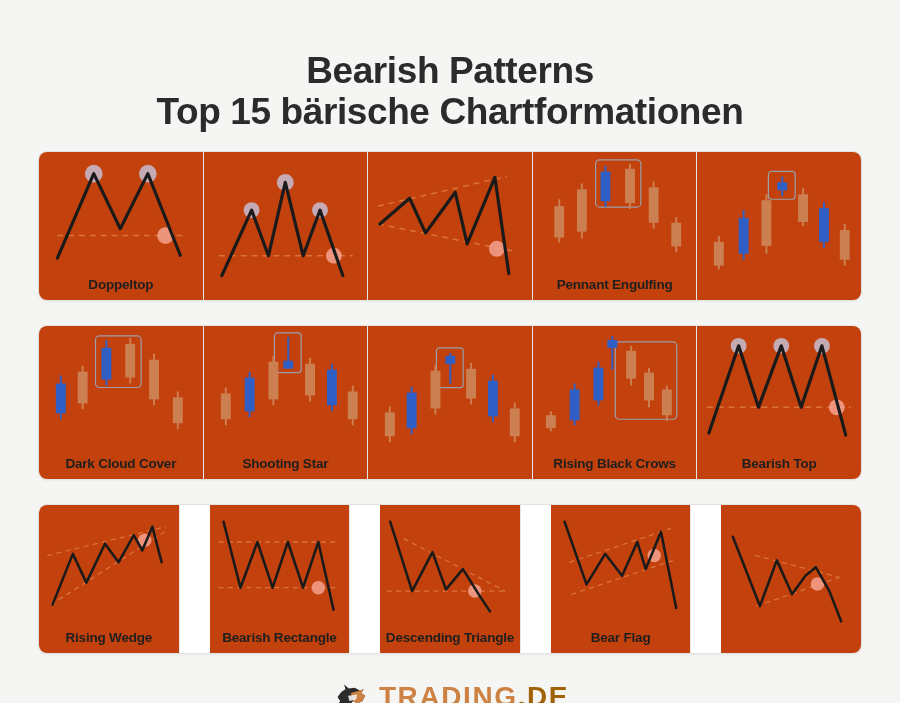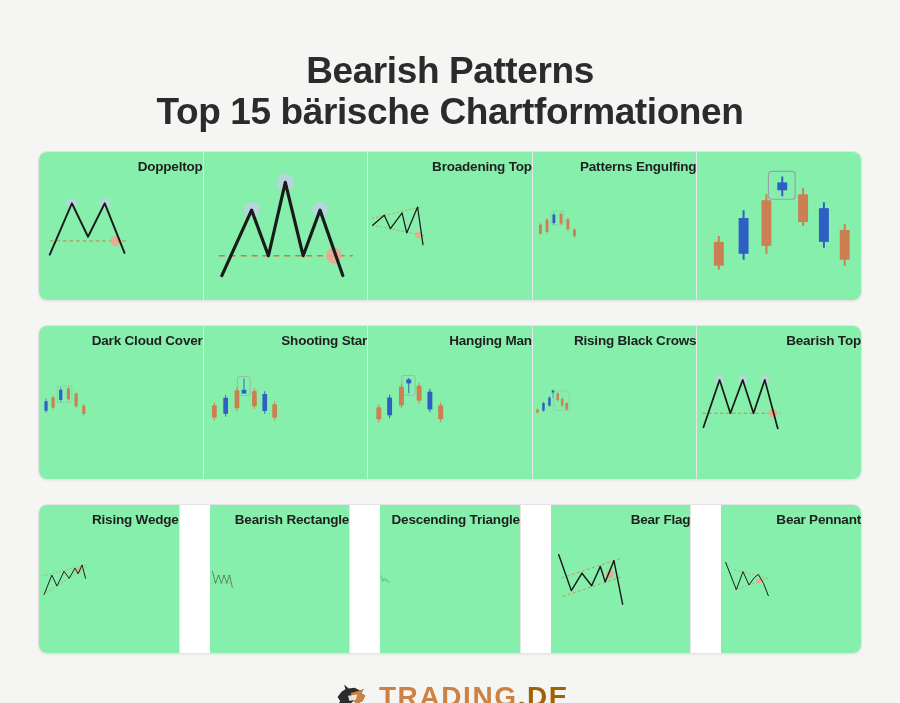--- a/index.html
+++ b/index.html
@@ -53,9 +53,9 @@
     flex: 1 1 0;
     position: relative;
     display: flex;
-    flex-direction: row;
+    flex-direction: column;
     border-right: 1px solid #e6e6e6;
-    background: #86efac;
+    background: #c2410c;
   }
   .cell:last-child { border-right: none; }
 

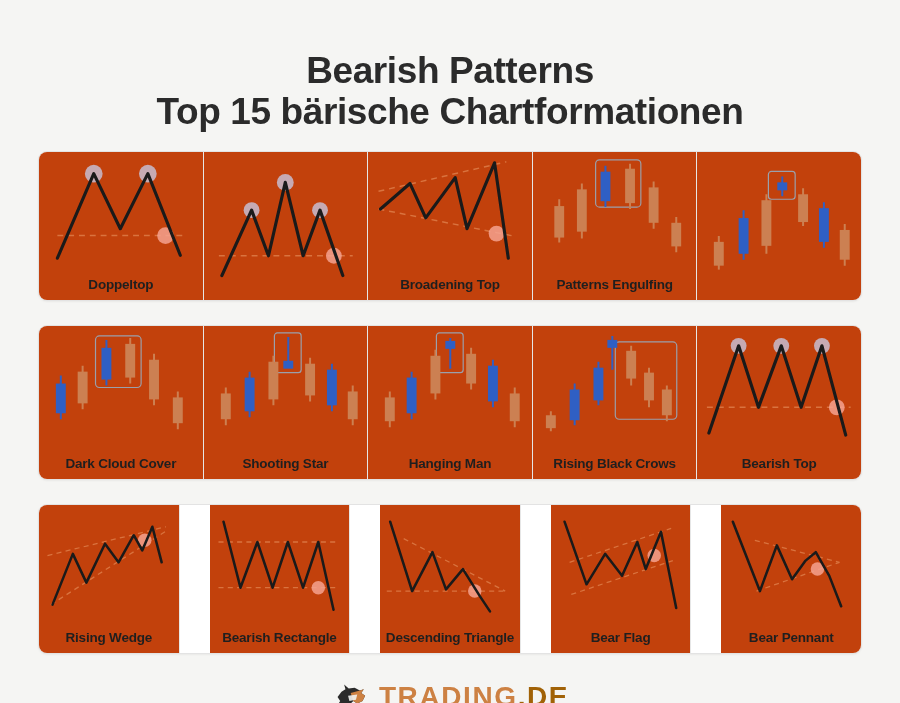--- a/index.html
+++ b/index.html
@@ -146,7 +146,6 @@
             <polyline points="12,58 42,32 58,67 88,26 100,78 128,11 142,108" fill="none" stroke="#1a1a1a" stroke-width="3.2" stroke-linejoin="round" stroke-linecap="round"></polyline>
           </svg>
         </div>
-        <div class="cap">Broadening Top</div>
       </div>
 
       <div class="cell">

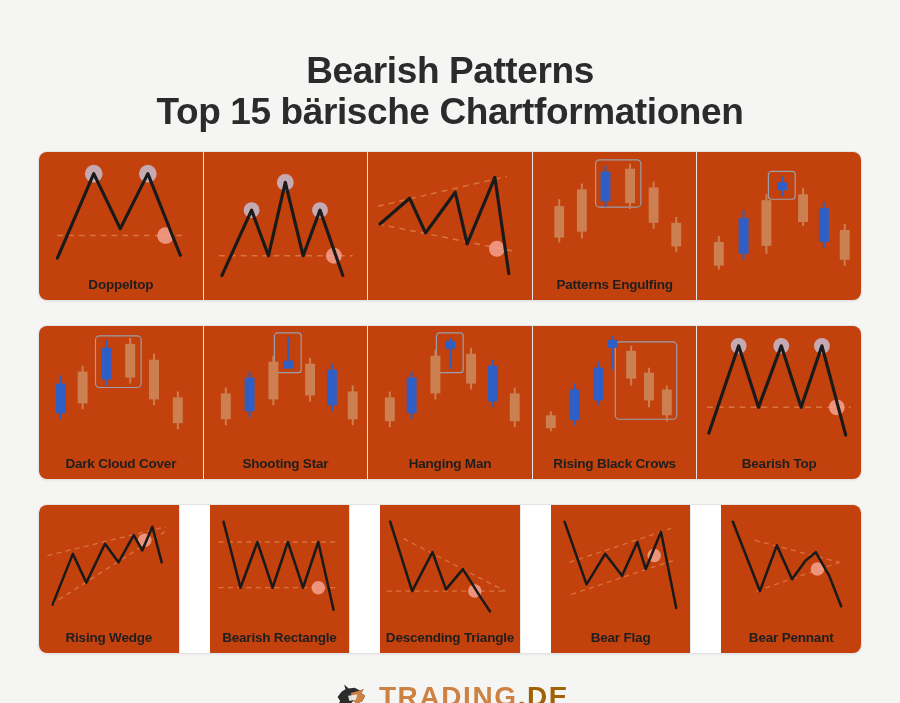--- a/index.html
+++ b/index.html
@@ -178,7 +178,7 @@
             </g>
           </svg>
         </div>
-        <div class="cap">Patterns Engulfing</div>
+        <div class="cap">Pennant Engulfing</div>
       </div>
 
       <div class="cell">

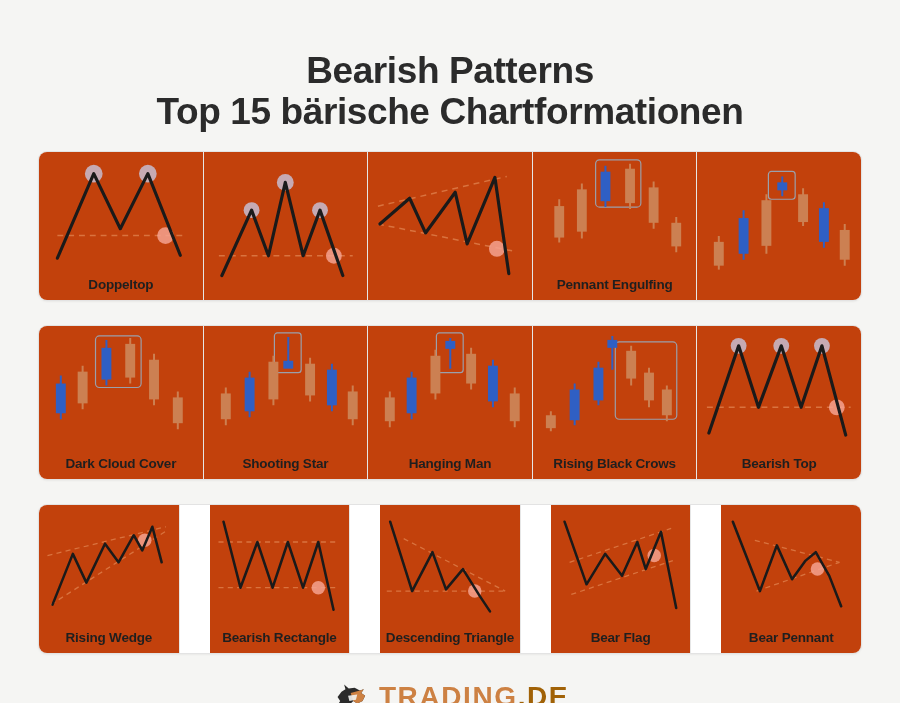--- a/index.html
+++ b/index.html
@@ -324,7 +324,6 @@
             </g>
           </svg>
         </div>
-        <div class="cap">Hanging Man</div>
       </div>
 
       <div class="cell">

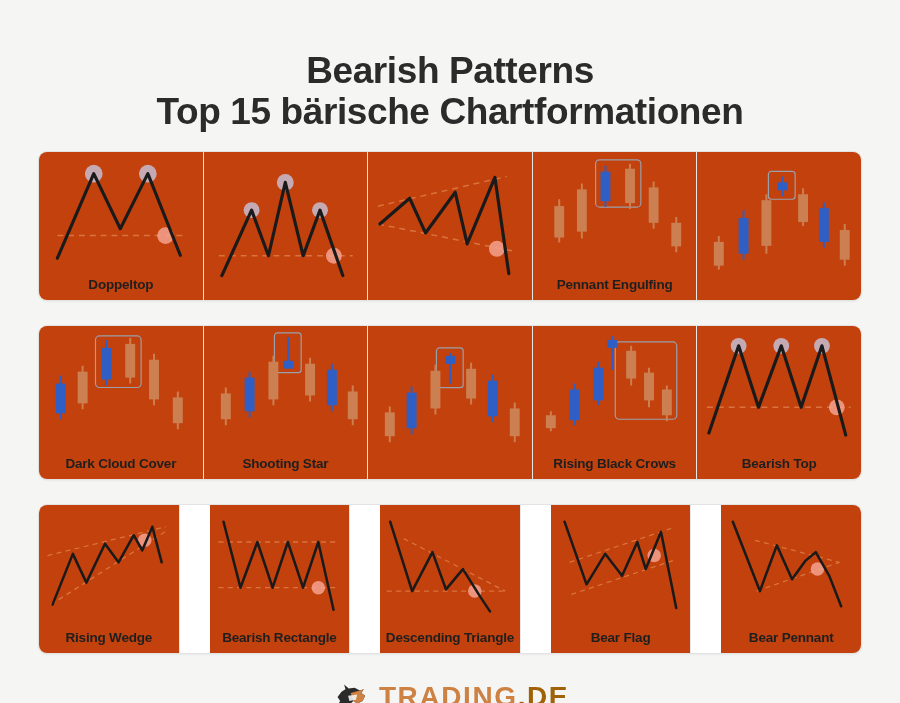--- a/index.html
+++ b/index.html
@@ -437,7 +437,6 @@
             <polyline points="14,10 46,92 66,38 84,78 100,56 112,46 128,74 142,110" fill="none" stroke="#1a1a1a" stroke-width="3" stroke-linejoin="round" stroke-linecap="round"></polyline>
           </svg>
         </div>
-        <div class="cap">Bear Pennant</div>
       </div>
     </div>
 

